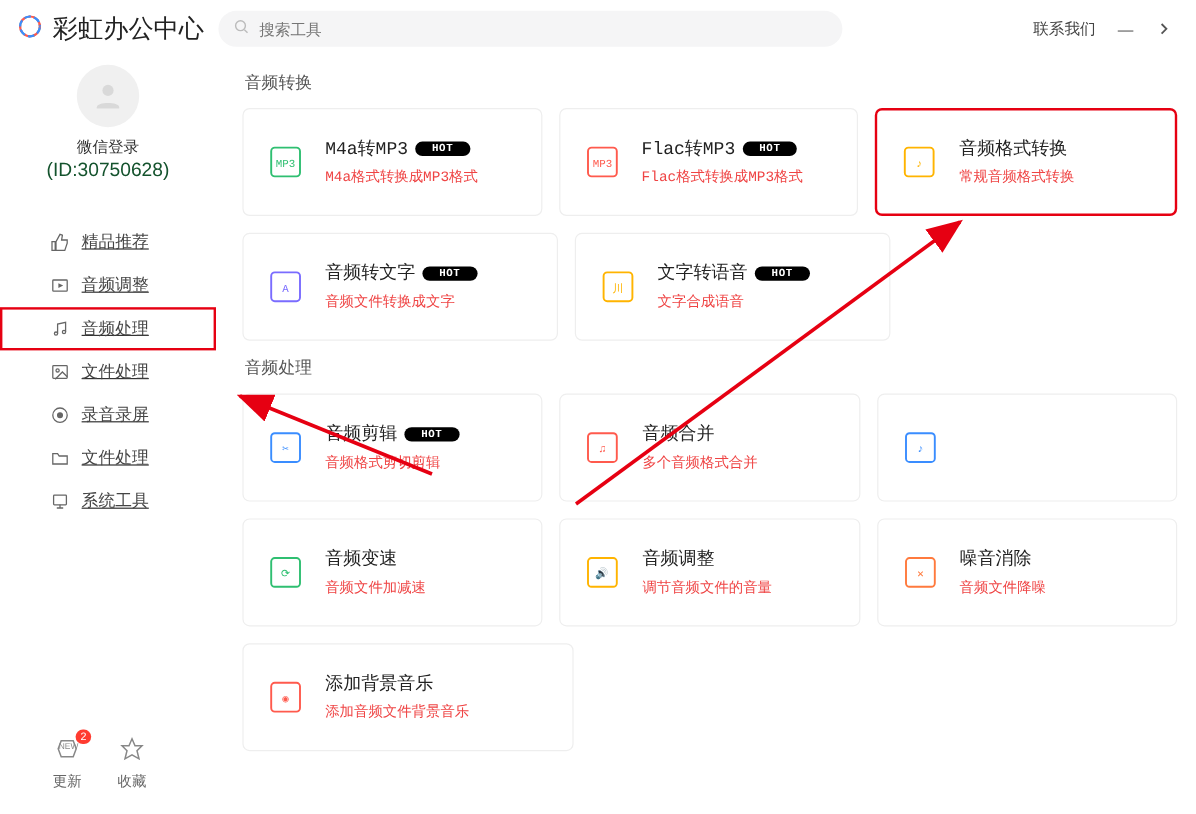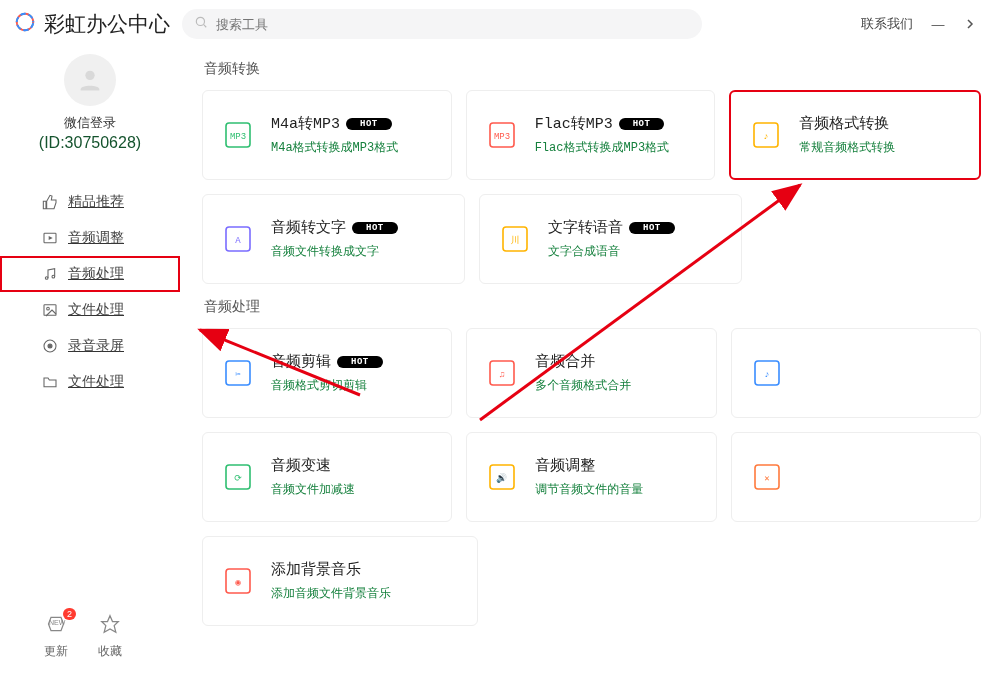--- a/index.html
+++ b/index.html
@@ -128,7 +128,7 @@
   }
   .card .c-text { display:flex; flex-direction:column; gap:6px;}
   .card .c-title { font-size:15px; color:#222; display:flex; align-items:center; gap:6px;}
-  .card .c-desc { font-size:12px; color:#15803d;}
+  .card .c-desc { font-size:12px; color:#ef4444;}
   .hot {
     background:#000000; color:#fff; font-size:9px; font-weight:600;
     border-radius:8px; padding:1px 14px; letter-spacing:0.5px;

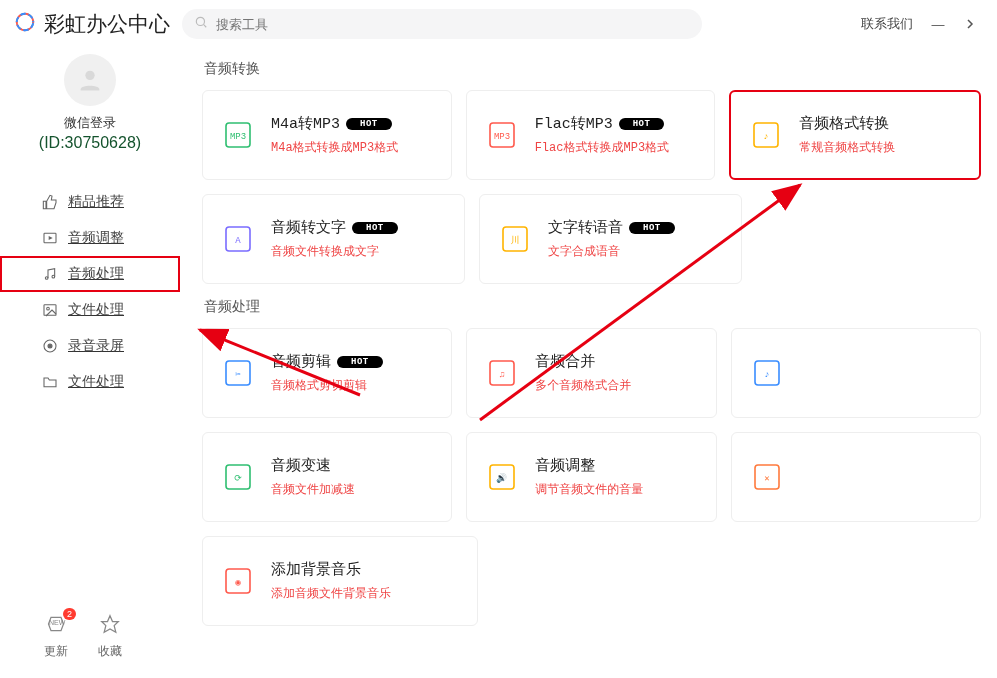--- a/index.html
+++ b/index.html
@@ -236,6 +236,16 @@
         </span>
         <span>文件处理</span>
       </div>
+      <div class="nav-item">
+        <span class="nv-icon">
+          <svg width="16" height="16" viewBox="0 0 24 24" fill="none" stroke="currentColor" stroke-width="1.6">
+            <rect x="4" y="4" width="16" height="12" rx="1"></rect>
+            <line x1="8" y1="20" x2="16" y2="20"></line>
+            <line x1="12" y1="16" x2="12" y2="20"></line>
+          </svg>
+        </span>
+        <span>系统工具</span>
+      </div>
     </div>
   <div class="footer">
     <div class="footer-item">

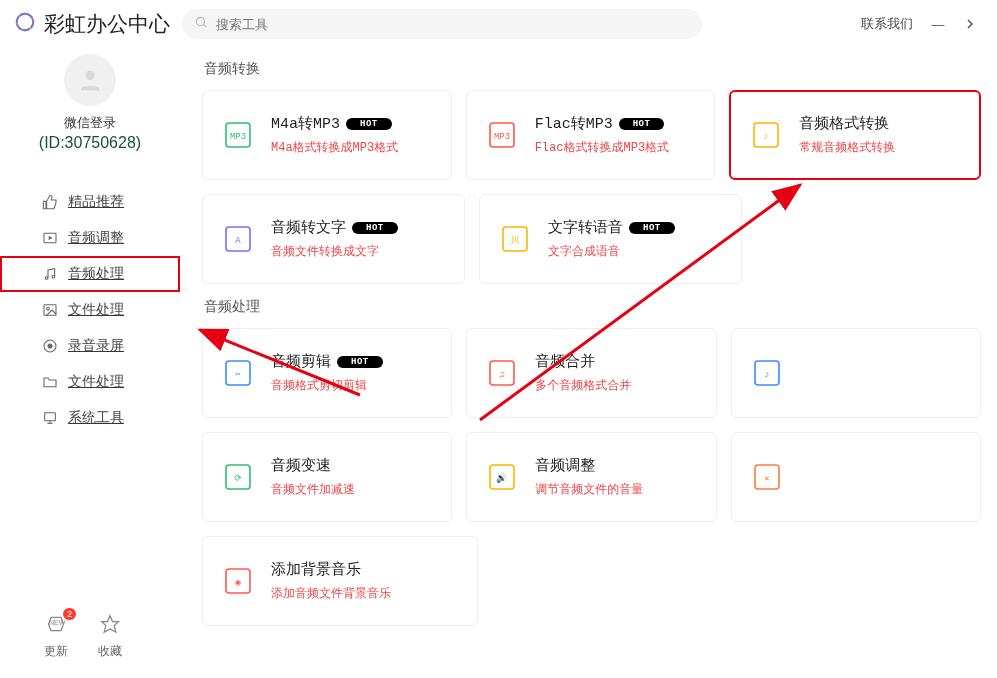--- a/index.html
+++ b/index.html
@@ -426,6 +426,12 @@
             <text x="15" y="19" text-anchor="middle" font-size="9" fill="#ff7a3d">✕</text>
           </svg>
         </div>
+        <div class="c-text">
+          <div class="c-title">
+            <span>噪音消除</span>
+          </div>
+          <div class="c-desc">音频文件降噪</div>
+        </div>
       </div>
     </div>
     <div class="card-row">

